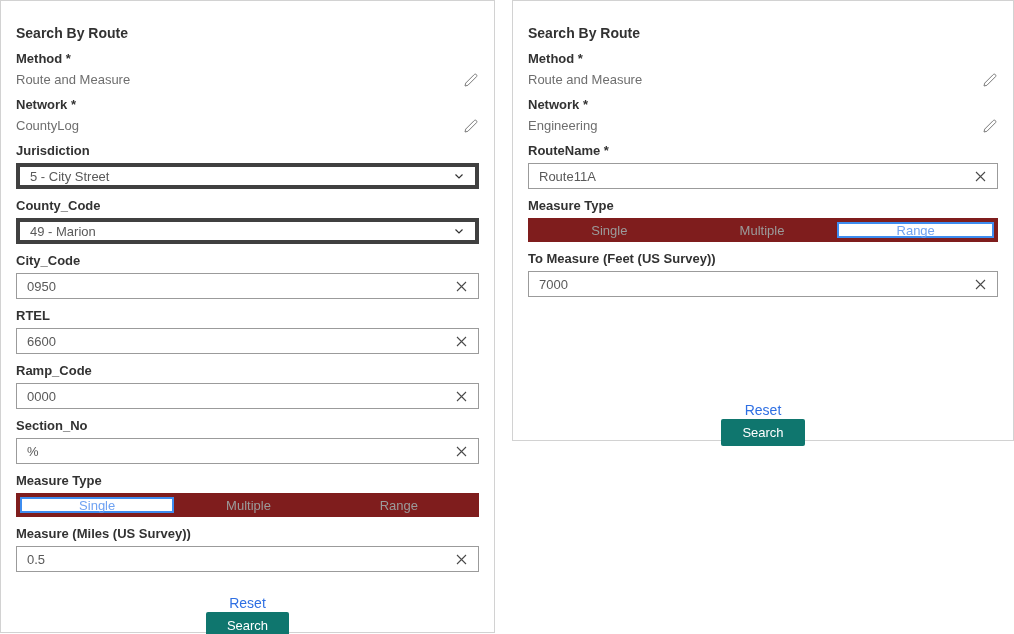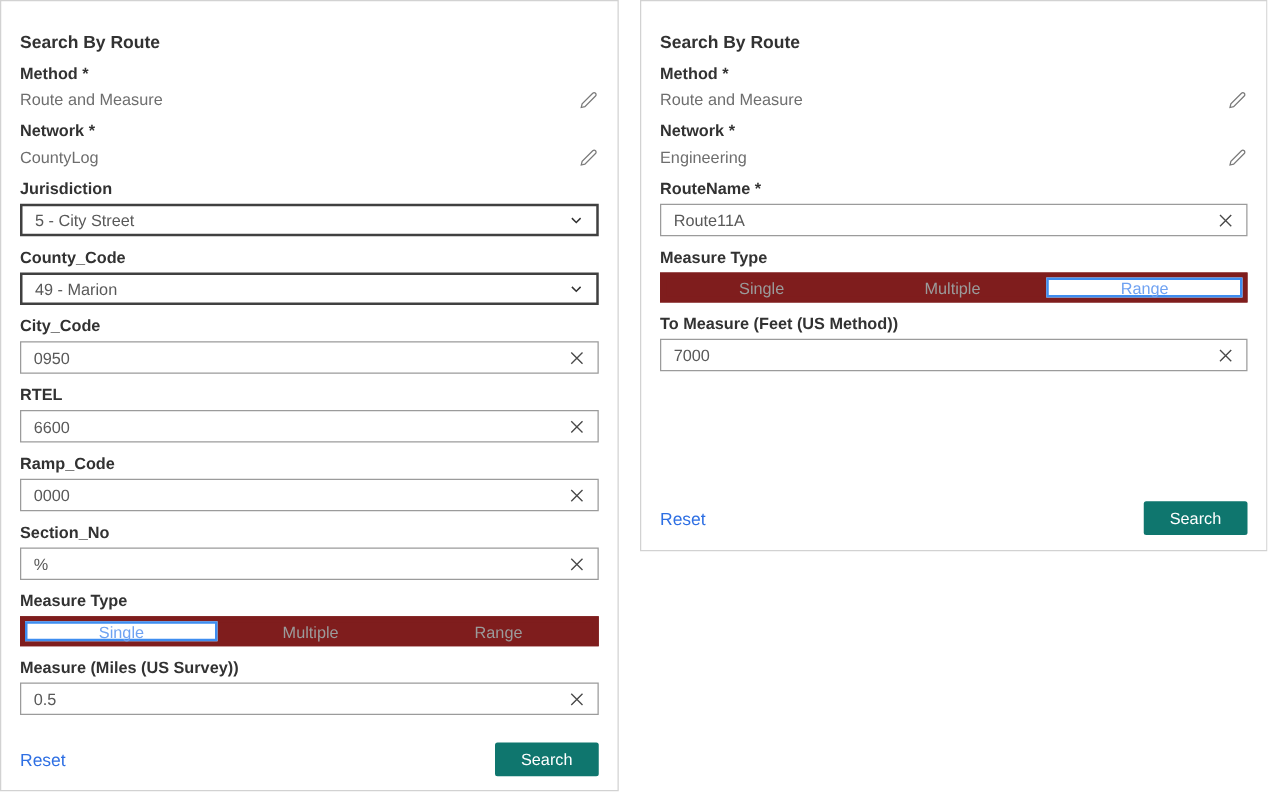--- a/index.html
+++ b/index.html
@@ -24,7 +24,7 @@
   .edit-btn{background:none;border:none;padding:0;cursor:pointer;display:flex;align-items:center;}
 
   .select{
-    position:relative;height:26px;border:2px solid #404040;background:#fff;
+    position:relative;height:26px;border:4px solid #404040;background:#fff;
     box-sizing:border-box;display:flex;align-items:center;justify-content:space-between;
     padding:0 10px;cursor:pointer;
   }

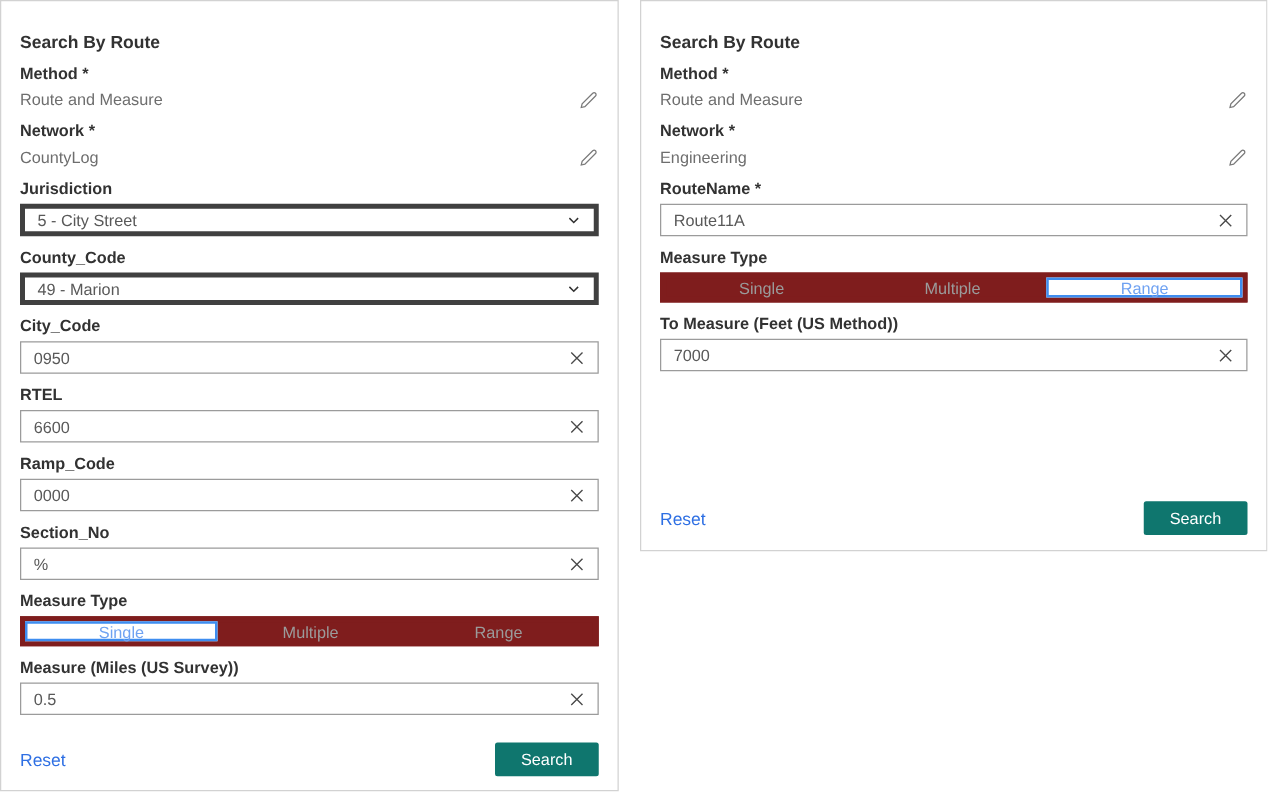--- a/index.html
+++ b/index.html
@@ -247,7 +247,7 @@
 
 
   <div class="field">
-    <div class="field-label">To Measure (Feet (US Method))</div>
+    <div class="field-label">To Measure (Feet (US Survey))</div>
     <div class="input-wrap">
       <input class="text-input" type="text" value="7000" style="">
       <button class="clear-btn">

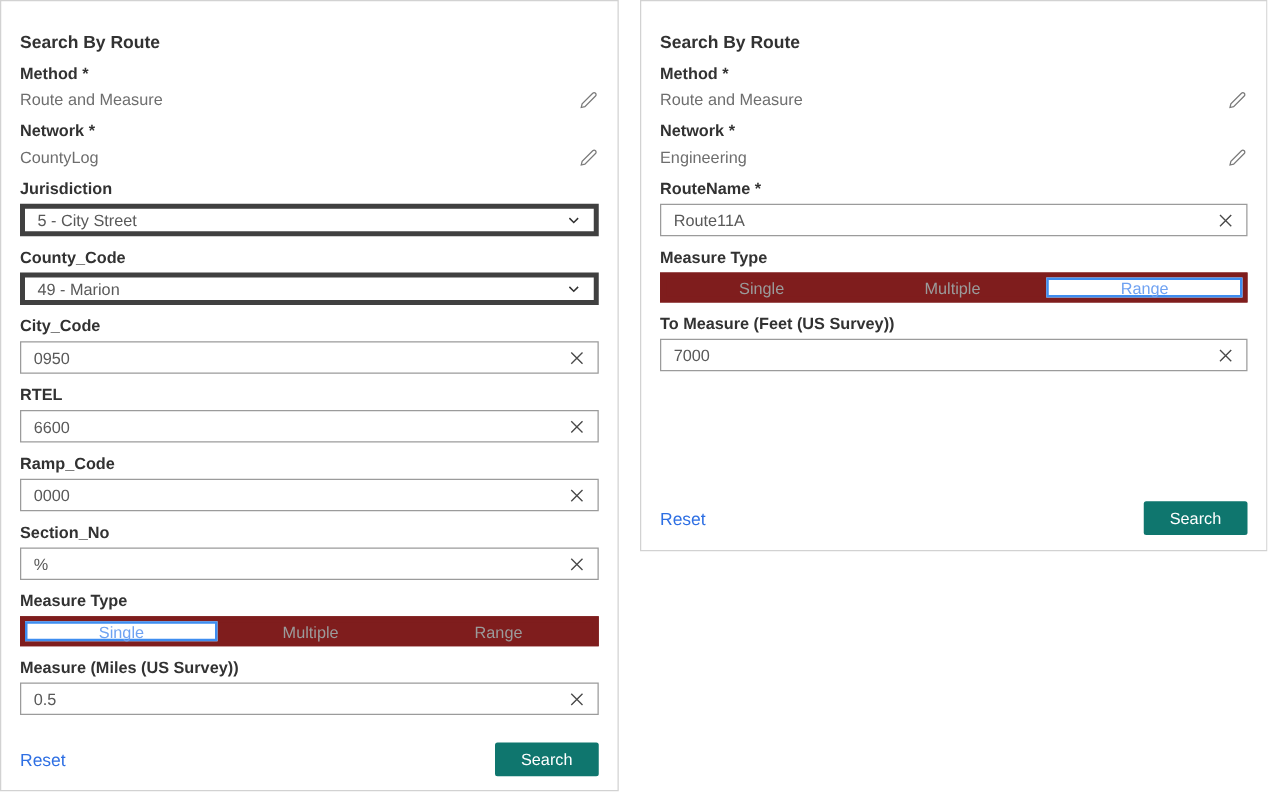--- a/index.html
+++ b/index.html
@@ -50,7 +50,7 @@
     border:2px solid #3e8df0;color:#6fa2f2;margin:-1px;position:relative;z-index:1;background:#fff;
   }
 
-  .footer{position:absolute;left:15px;right:15px;display:flex;justify-content:space-between;align-items:center;}
+  .footer{position:absolute;left:15px;right:15px;display:flex;align-items:center;flex-direction:column;}
   .panel.left .footer{top:593px;}
   .panel.right .footer{top:400px;}
   .reset-link{font-size:14px;color:#2e6fe3;cursor:pointer;text-decoration:none;line-height:18px;}

